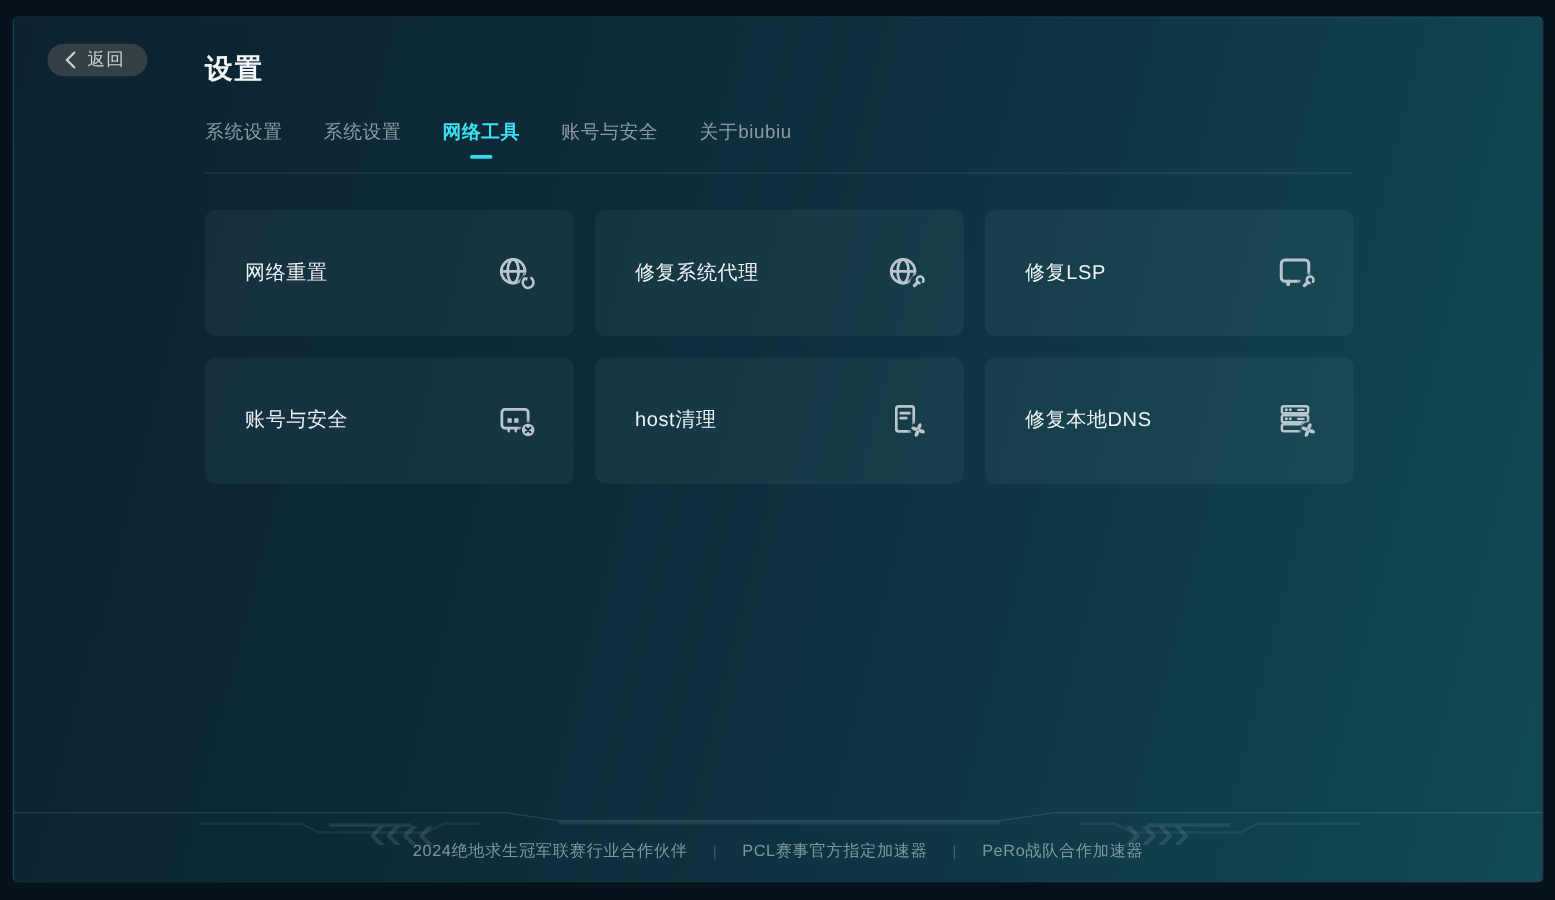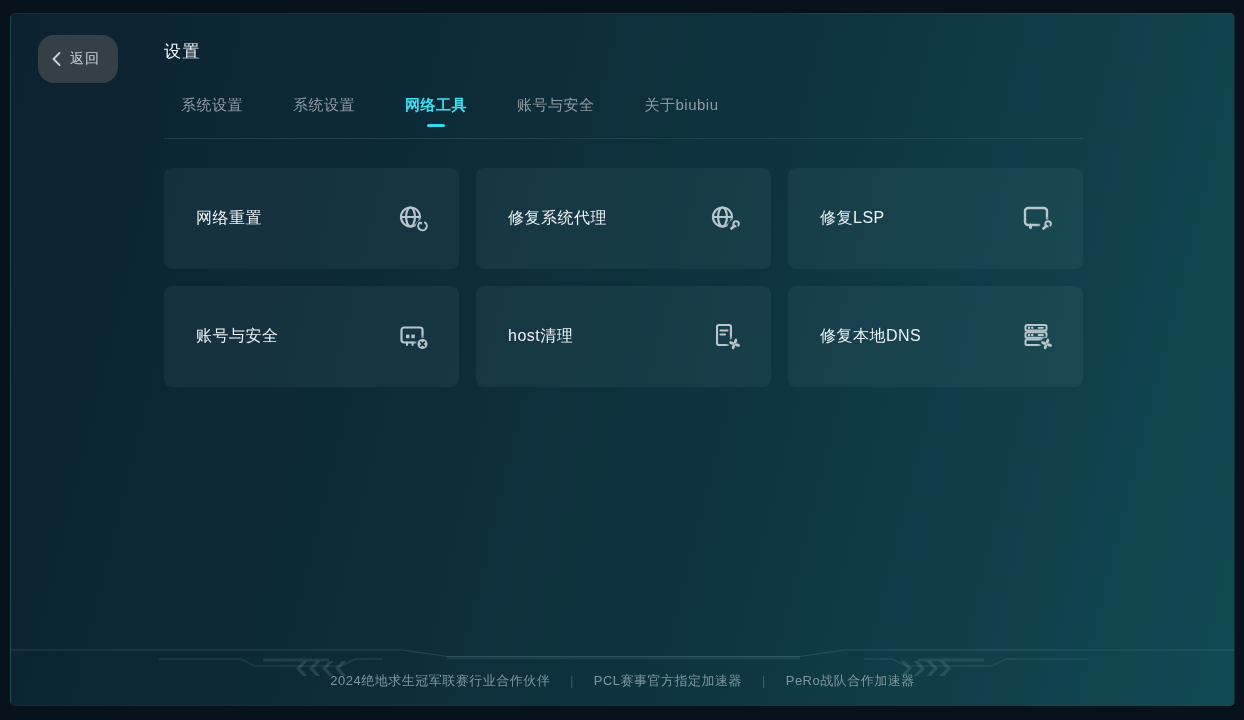--- a/index.html
+++ b/index.html
@@ -17,7 +17,7 @@
     box-sizing:border-box;
   }
   .back-btn{
-    position:absolute;left:27px;top:21px;height:48px;
+    position:absolute;left:27px;top:21px;height:26px;
     display:flex;align-items:center;gap:9px;
     background:#343f46;border:none;border-radius:16px;
     padding:0 18px 0 14px;cursor:pointer;

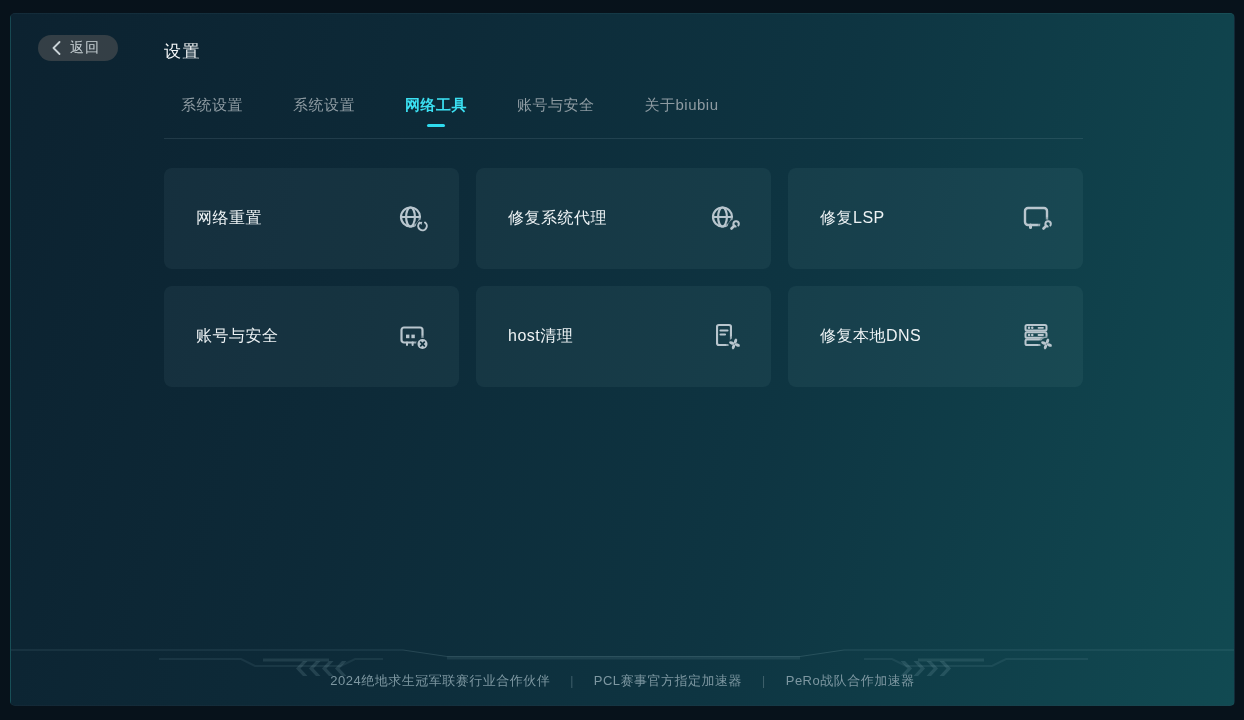--- a/index.html
+++ b/index.html
@@ -25,7 +25,7 @@
   }
   .page-title{
     position:absolute;left:153px;top:26px;margin:0;
-    font-size:17px;font-weight:normal;color:#f3f6f7;letter-spacing:1.5px;
+    font-size:22px;font-weight:bold;color:#f3f6f7;letter-spacing:1.5px;
   }
   .tabs{
     position:absolute;left:153px;top:82px;

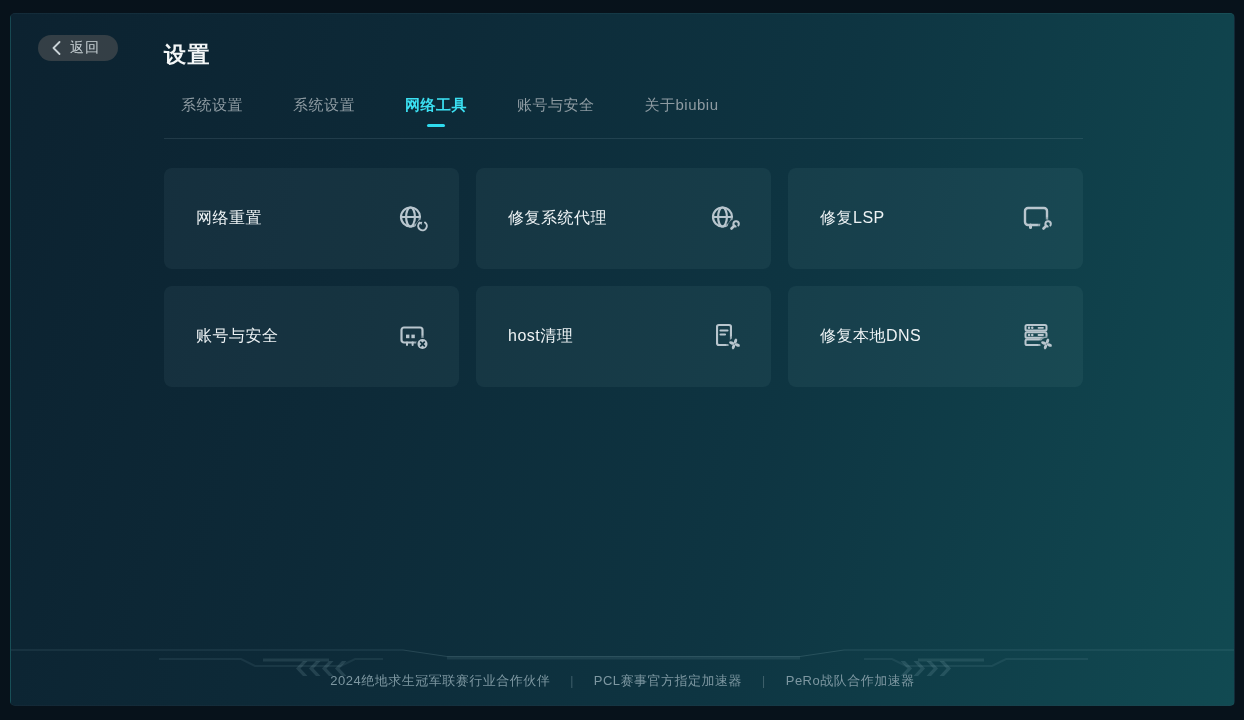--- a/index.html
+++ b/index.html
@@ -31,7 +31,7 @@
     position:absolute;left:153px;top:82px;
     display:flex;gap:33px;
   }
-  .tab{cursor:pointer;text-align:center;margin-left:17px;}
+  .tab{cursor:pointer;text-align:center;}
   .tab-label{display:block;font-size:15px;color:#8e9ba2;letter-spacing:0.5px;}
   .tab.active .tab-label{color:#3be0f2;font-weight:bold;}
   .tab-underline{display:block;width:18px;height:3px;border-radius:2px;margin:9px auto 0;background:transparent;}

